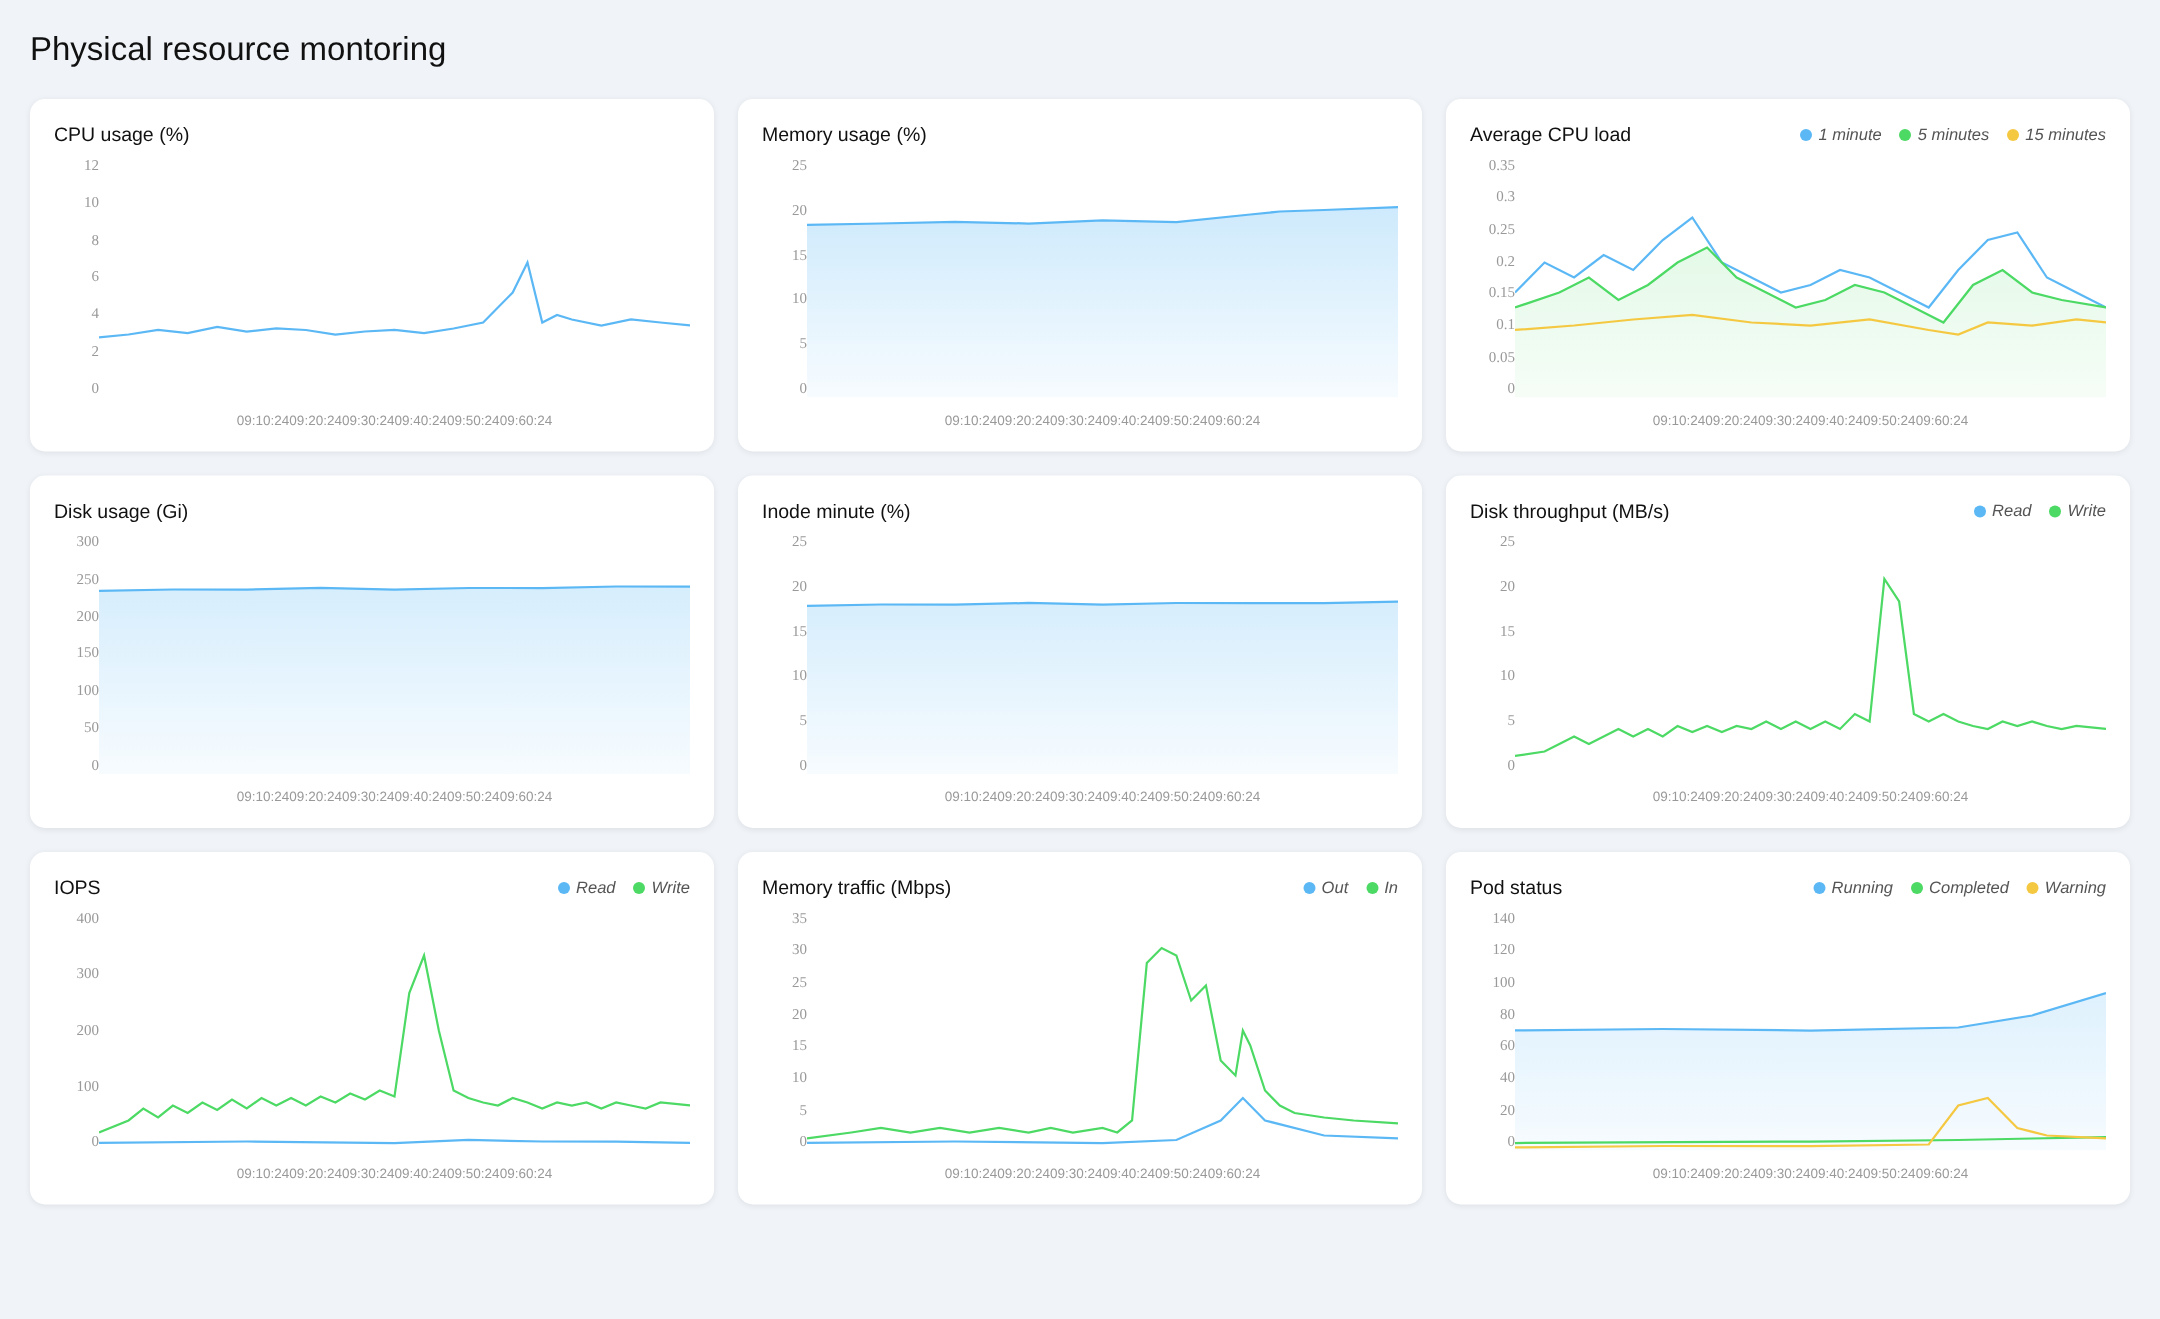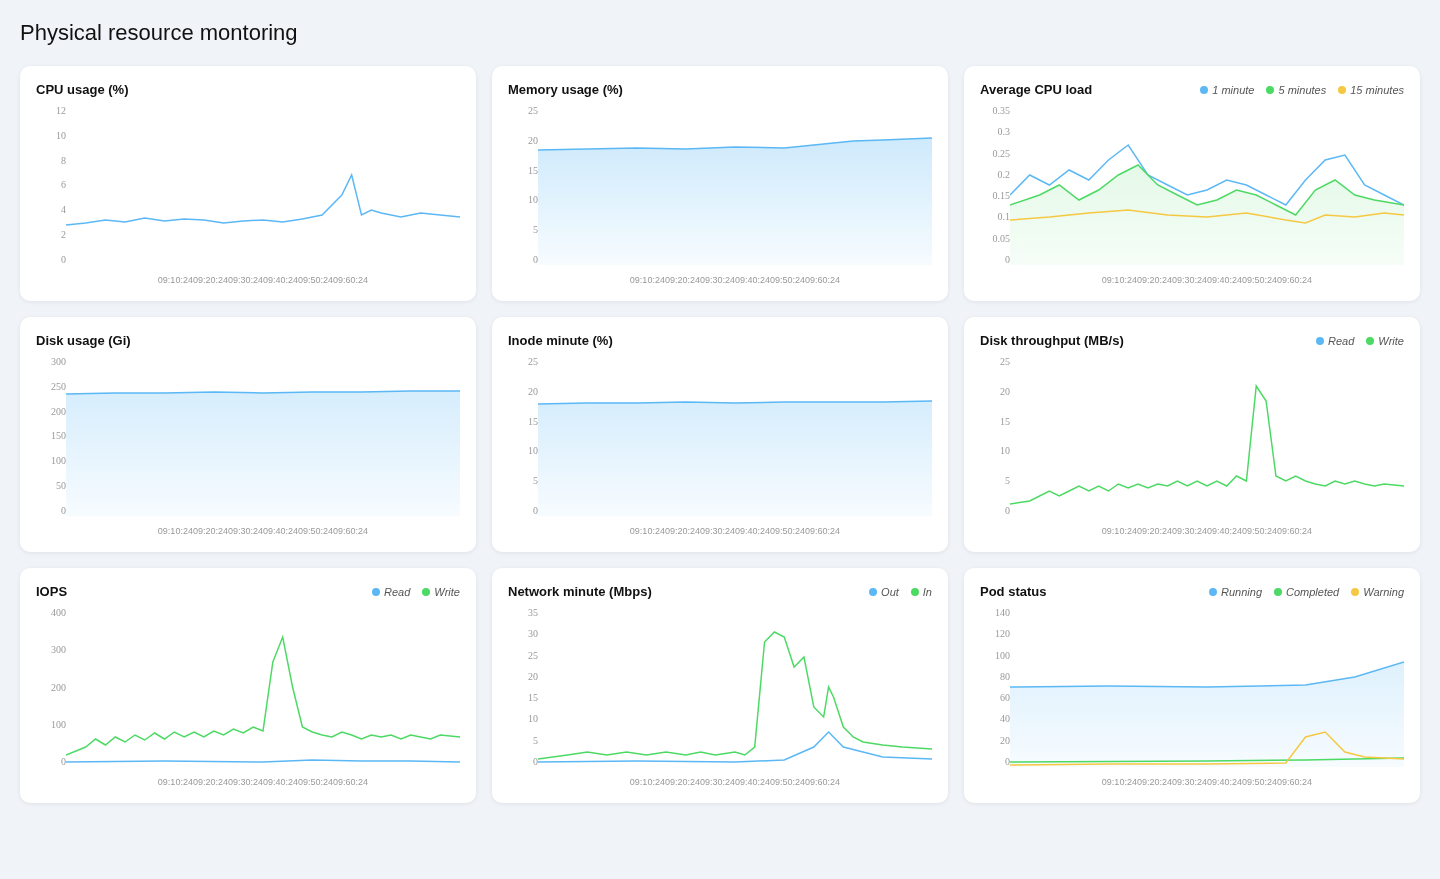--- a/index.html
+++ b/index.html
@@ -34,7 +34,7 @@
     }
     .card-title {
       font-size: 13px;
-      font-weight: 700;
+      font-weight: 400;
       color: #111;
     }
     .legend {

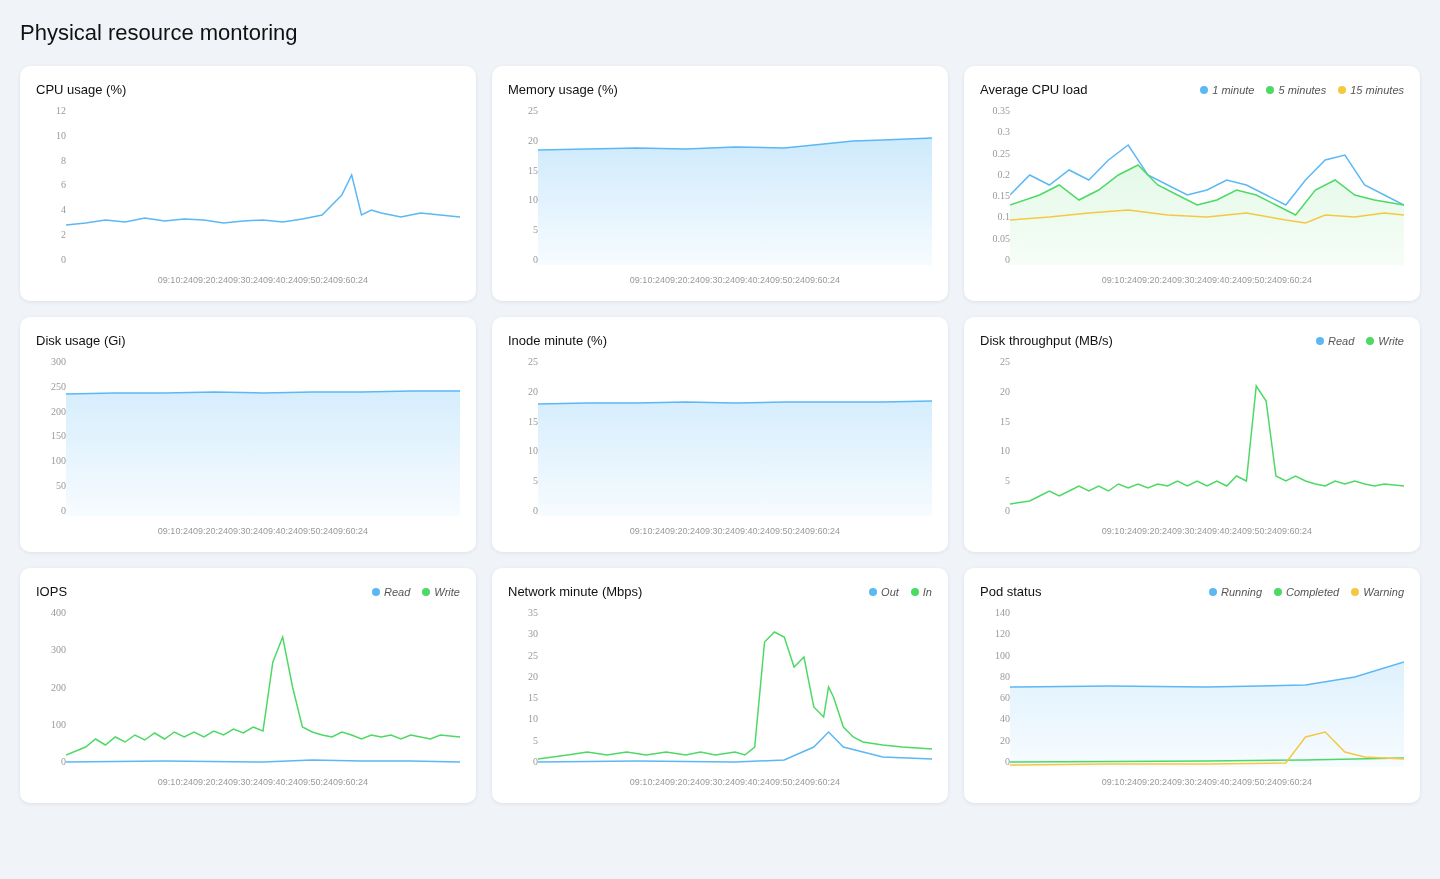--- a/index.html
+++ b/index.html
@@ -390,7 +390,7 @@
 
   <div class="card">
     <div class="card-header">
-      <span class="card-title">Network minute (Mbps)</span>
+      <span class="card-title">Memory traffic (Mbps)</span>
       <div class="legend">
         <div class="legend-item">
           <span class="legend-dot" style="background:#5bb8f5"></span>

